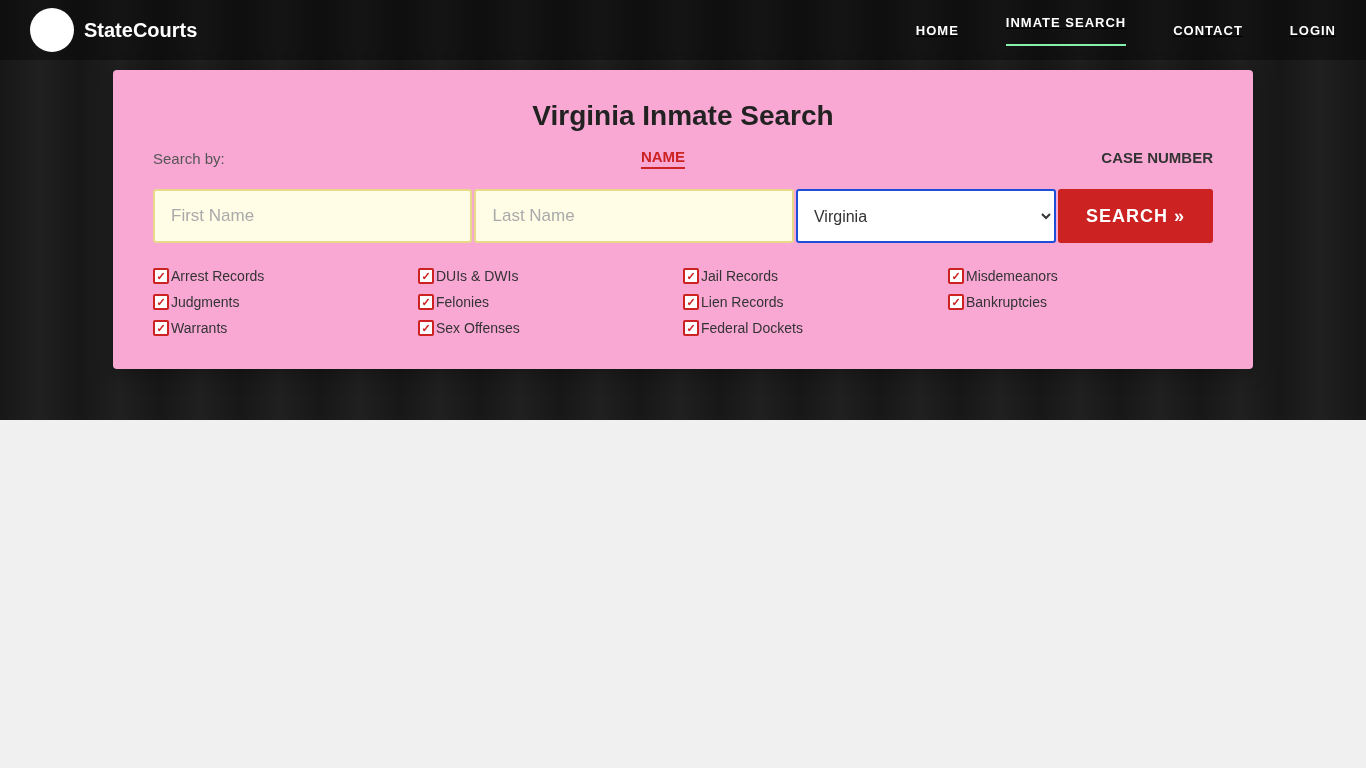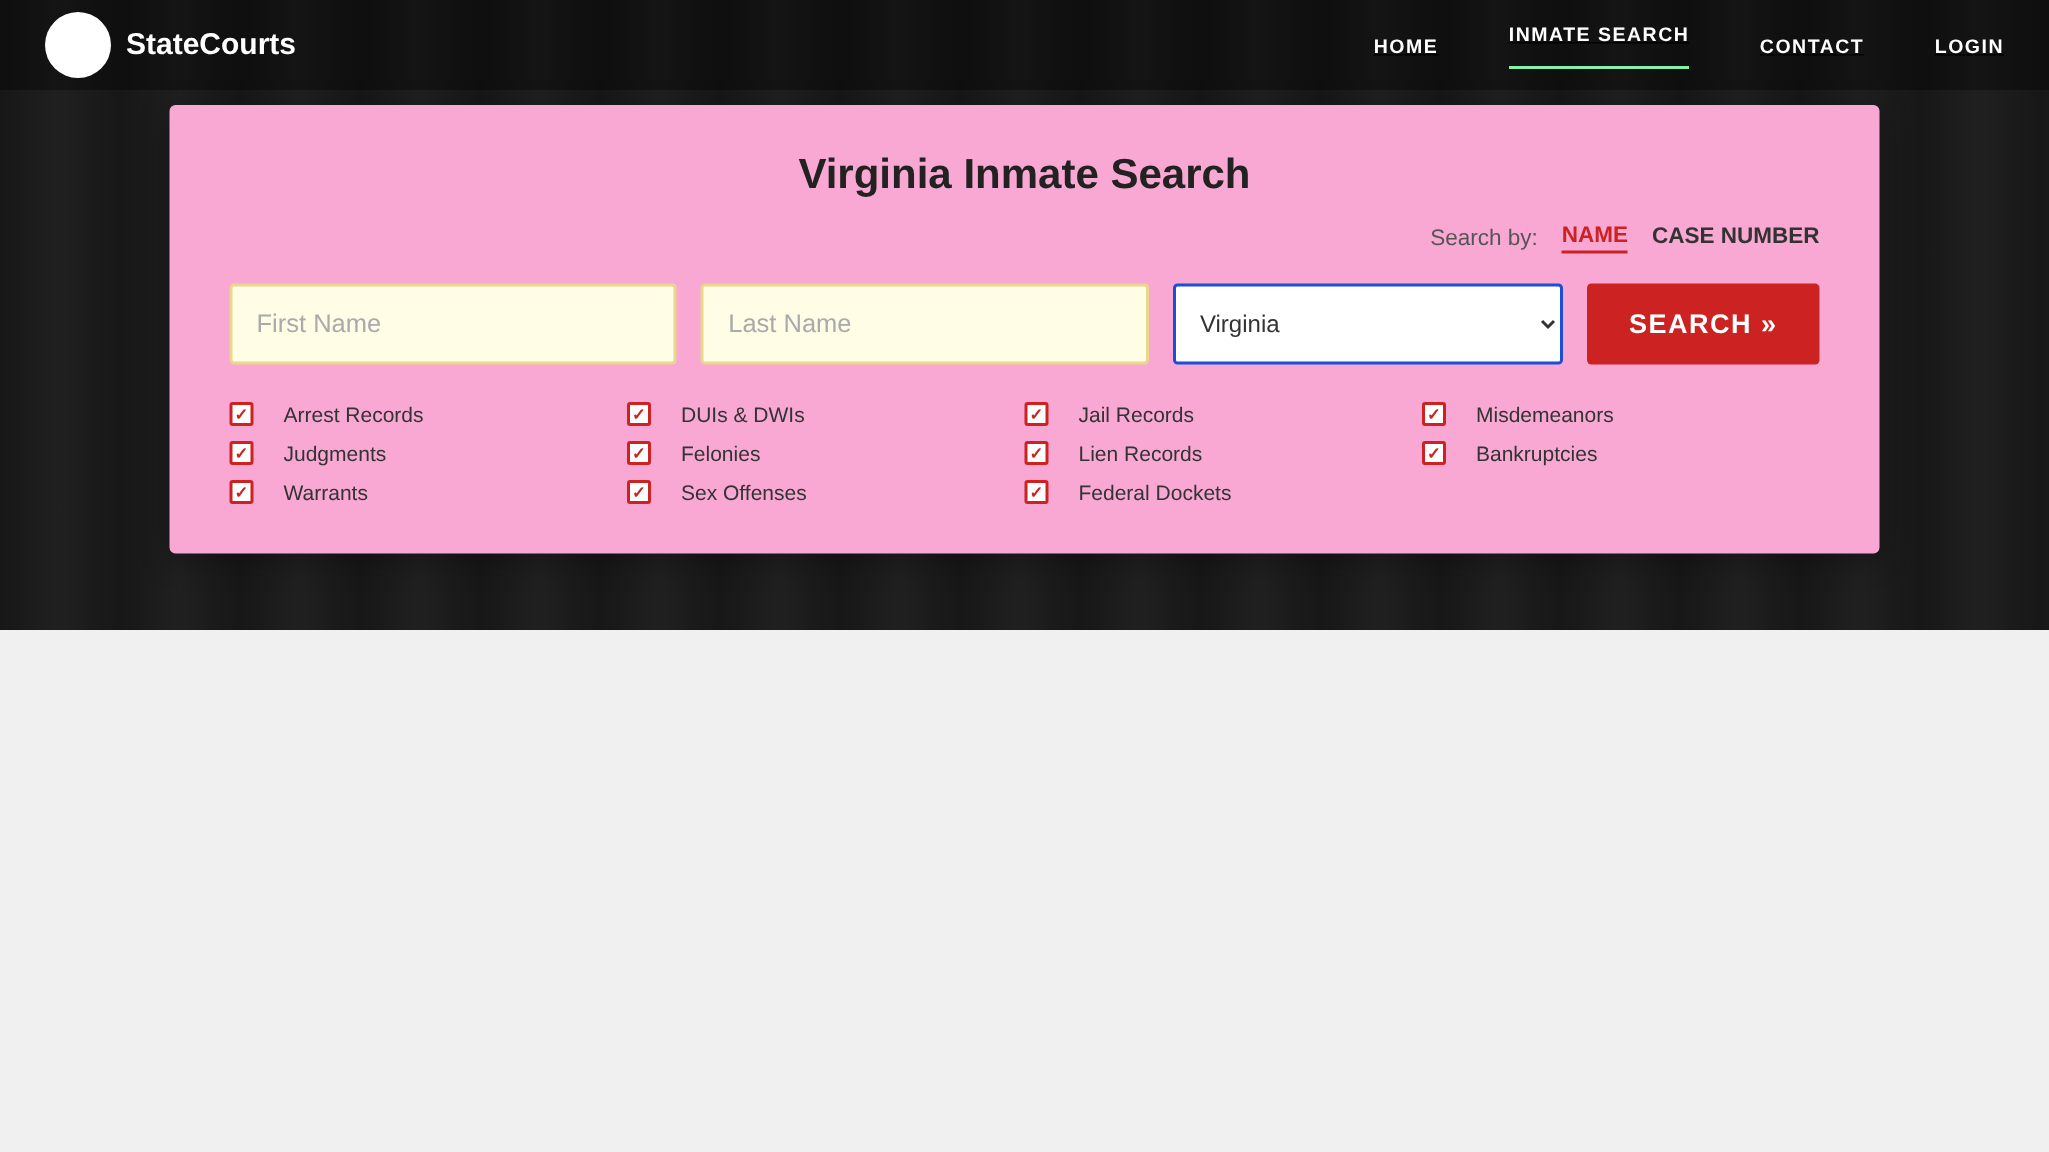--- a/index.html
+++ b/index.html
@@ -113,7 +113,7 @@
     .search-by-row {
       display: flex;
       align-items: center;
-      justify-content: flex-end;
+      justify-content: space-between;
       gap: 16px;
       margin-bottom: 20px;
     }

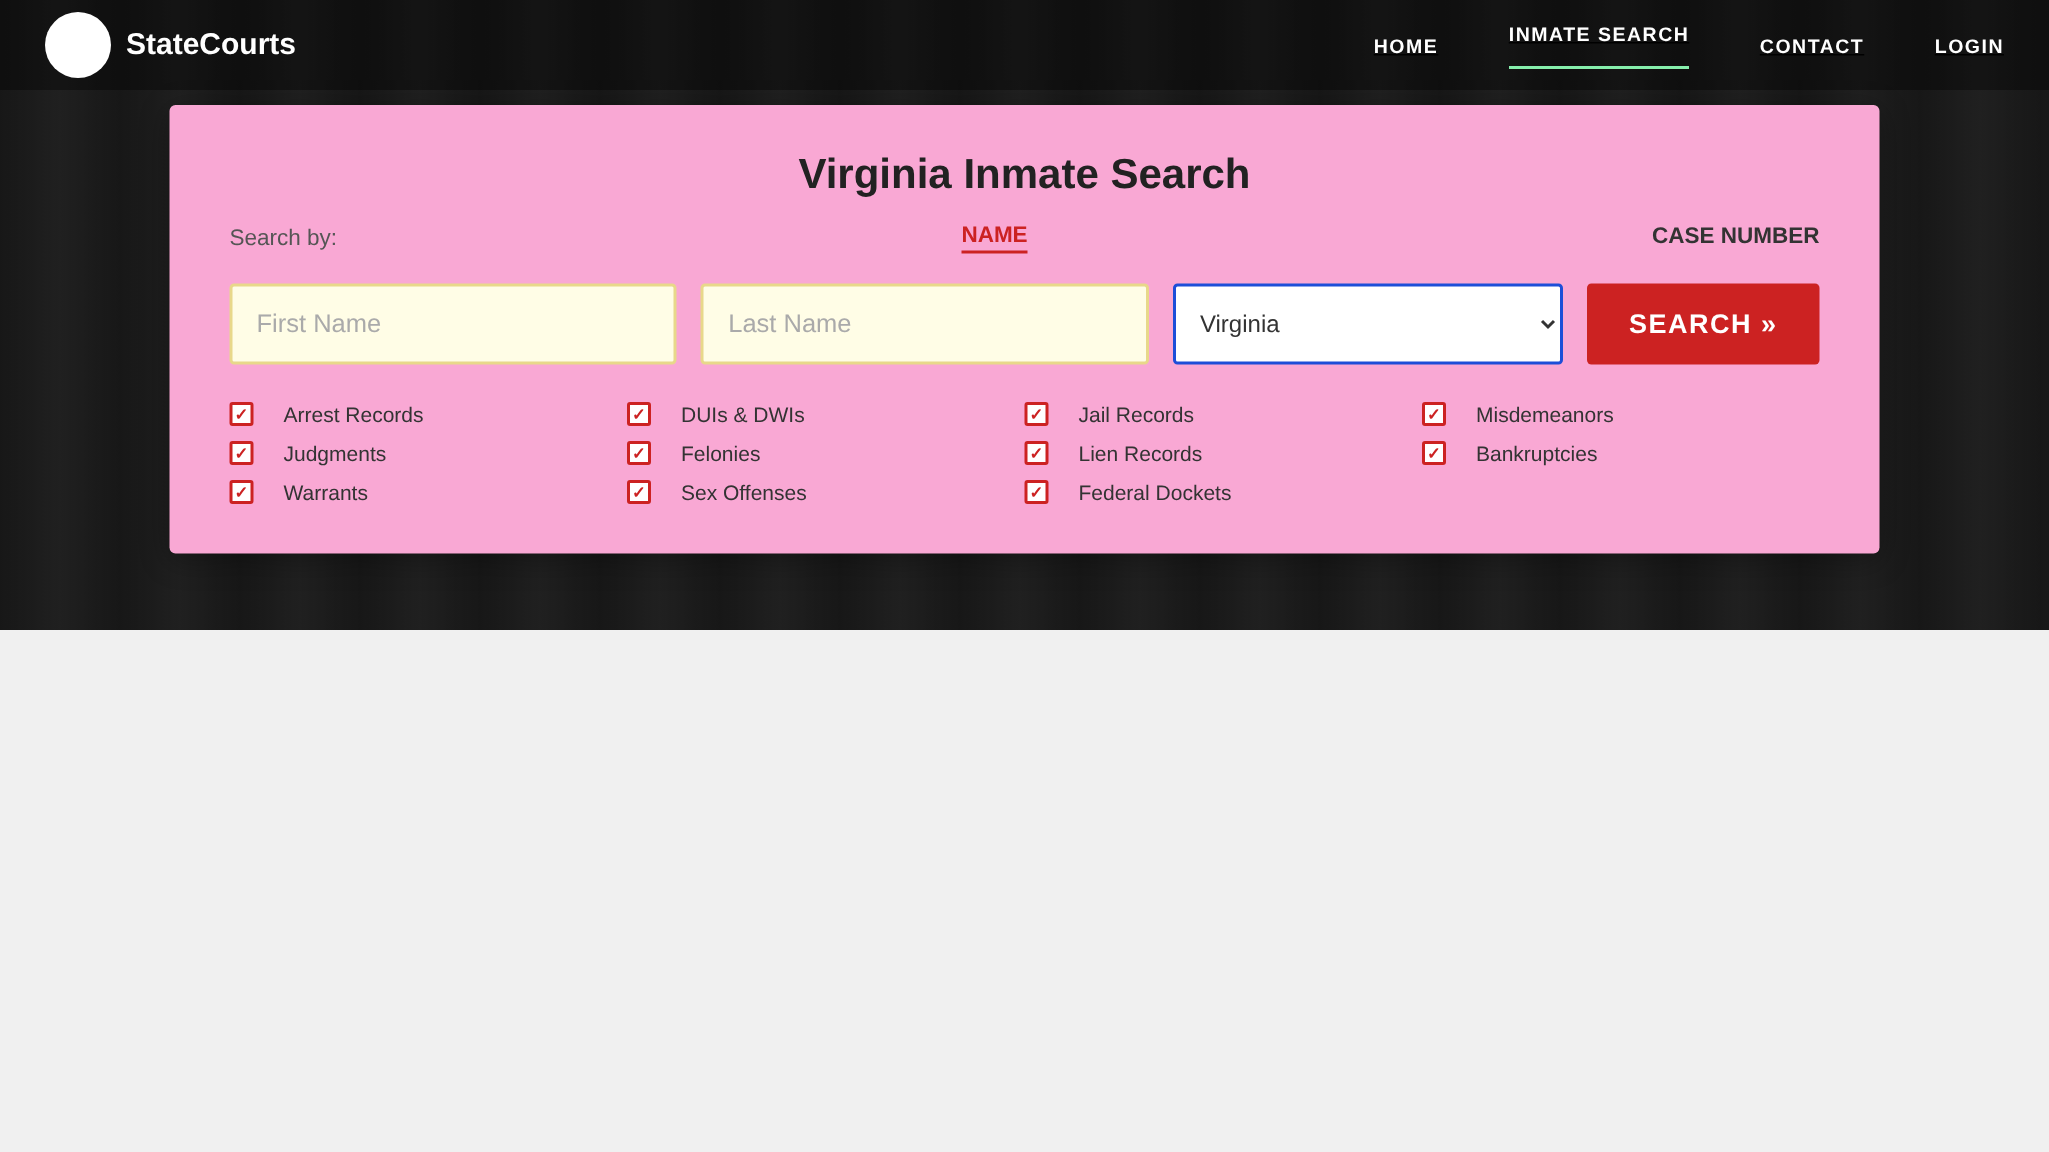--- a/index.html
+++ b/index.html
@@ -138,7 +138,7 @@
     }
     .search-inputs-row {
       display: flex;
-      gap: 16px;
+      gap: 2px;
       align-items: center;
       margin-bottom: 22px;
     }

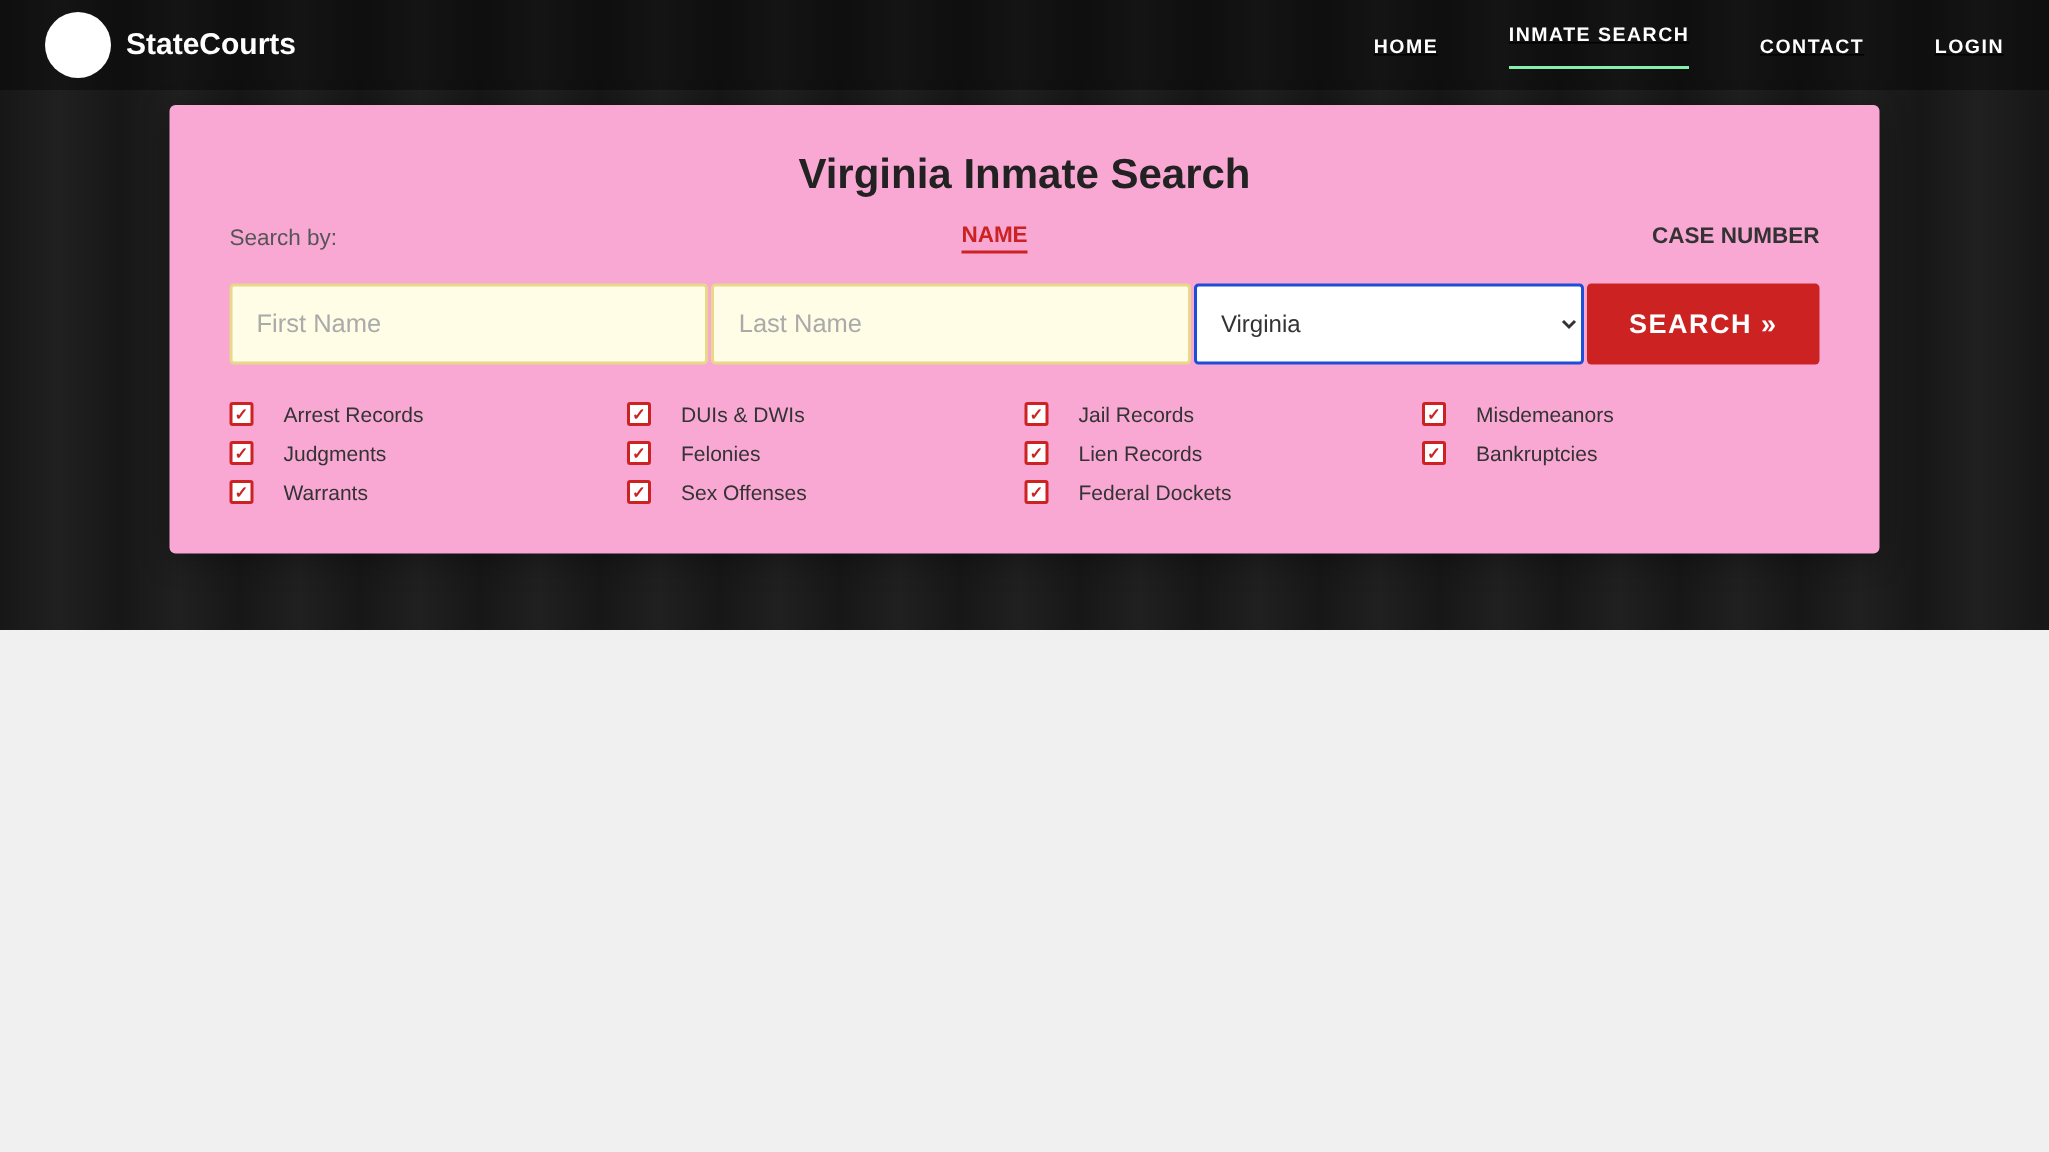--- a/index.html
+++ b/index.html
@@ -189,7 +189,7 @@
     .check-item {
       display: flex;
       align-items: flex-start;
-      gap: 20px;
+      gap: 2px;
       font-size: 14px;
       color: #333;
       padding: 3px 0;

